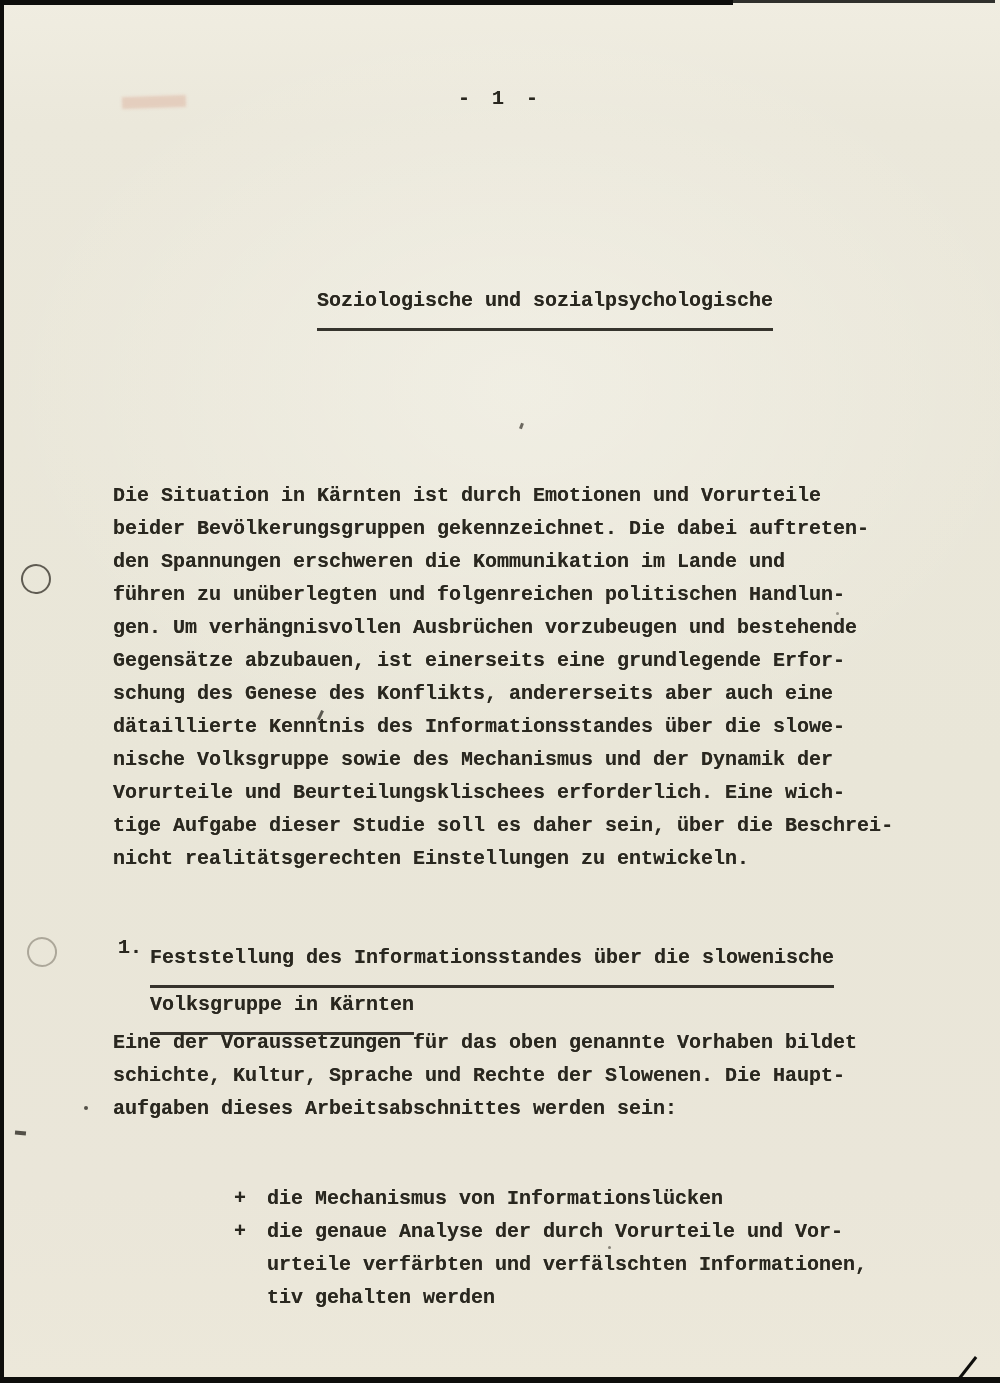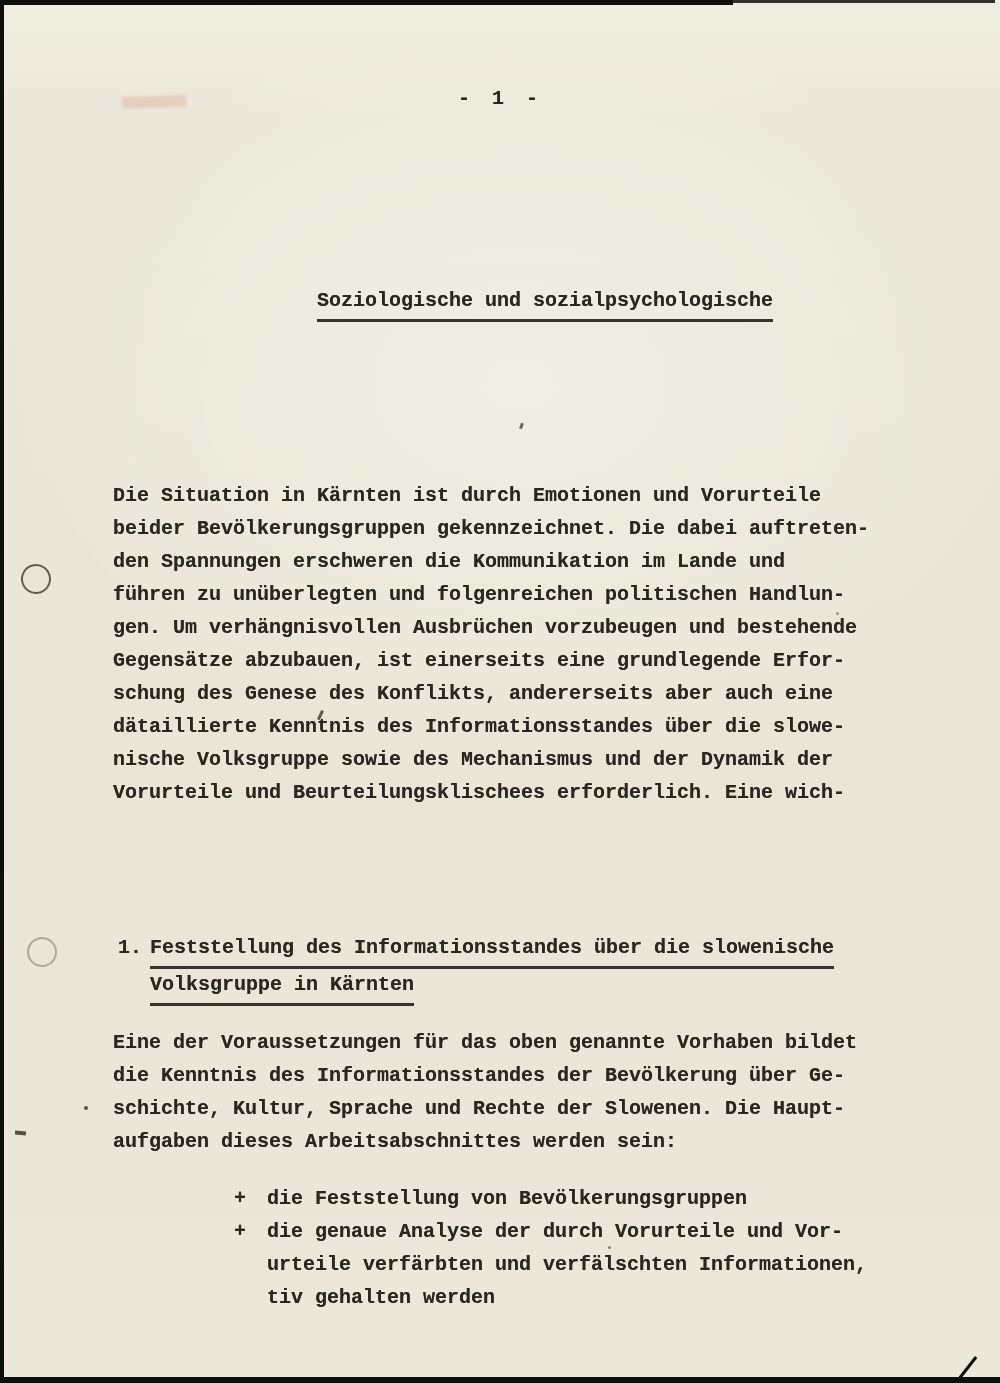--- a/index.html
+++ b/index.html
@@ -29,7 +29,7 @@
   .title-line { height: 41px; }
   .u {
     display: inline-block;
-    padding-bottom: 7px;
+    padding-bottom: 16px;
     border-bottom: 3px solid rgba(38,36,29,0.92);
   }
 

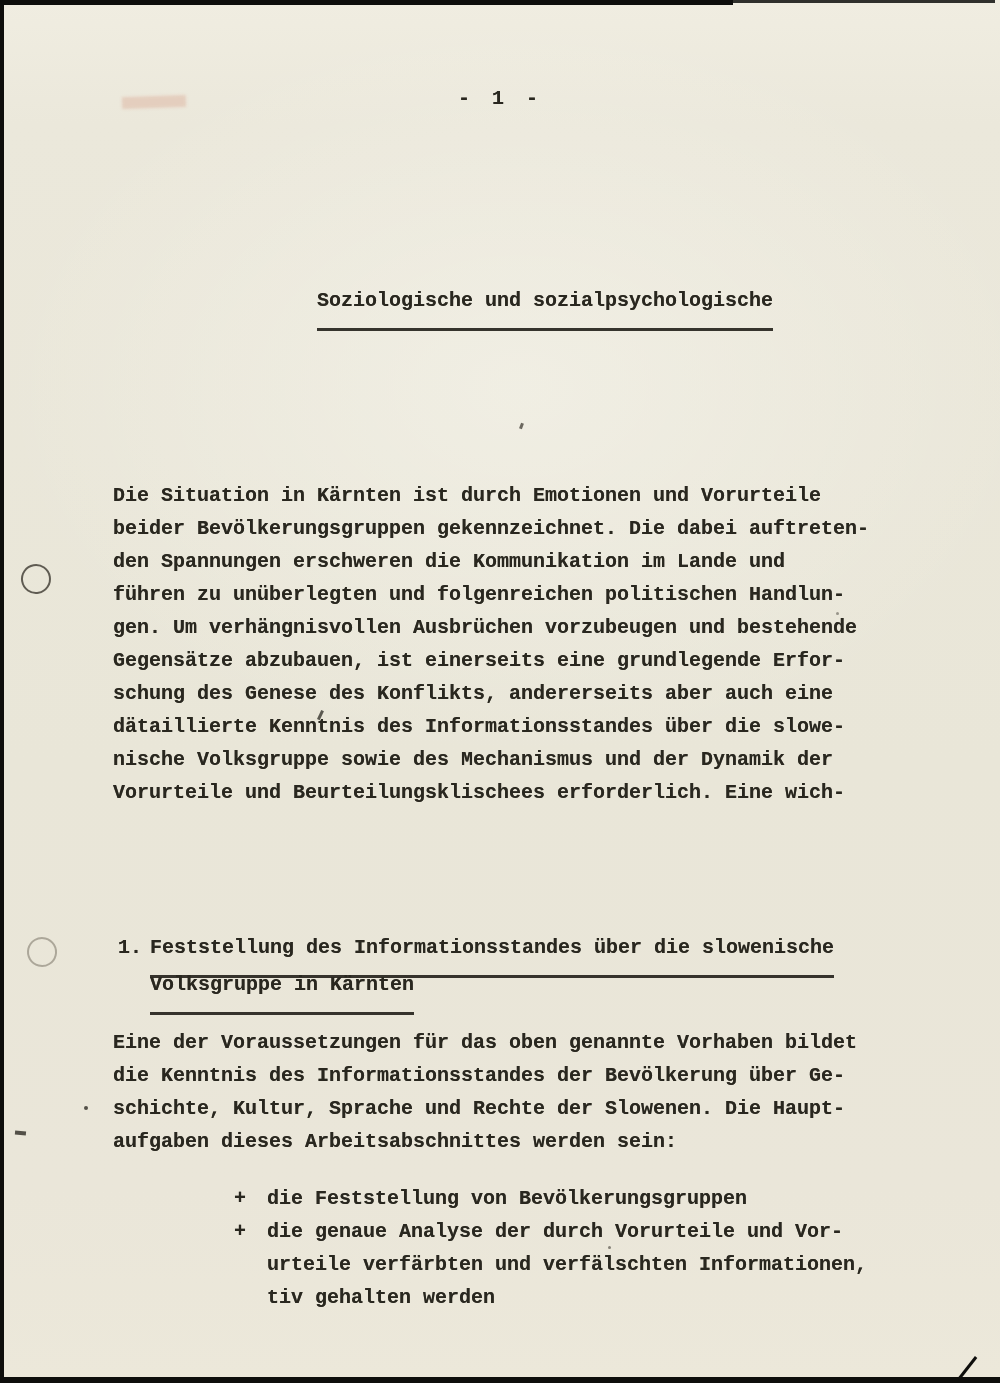--- a/index.html
+++ b/index.html
@@ -122,6 +122,7 @@
   <div class="ln">dätaillierte Kenntnis des Informationsstandes über die slowe-</div>
   <div class="ln">nische Volksgruppe sowie des Mechanismus und der Dynamik der</div>
   <div class="ln">Vorurteile und Beurteilungsklischees erforderlich. Eine wich-</div>
+  <div class="ln">tige Aufgabe dieser Studie soll es daher sein, über die Beschrei-</div>
 </div>
 
 <div id="section-head" class="abs">

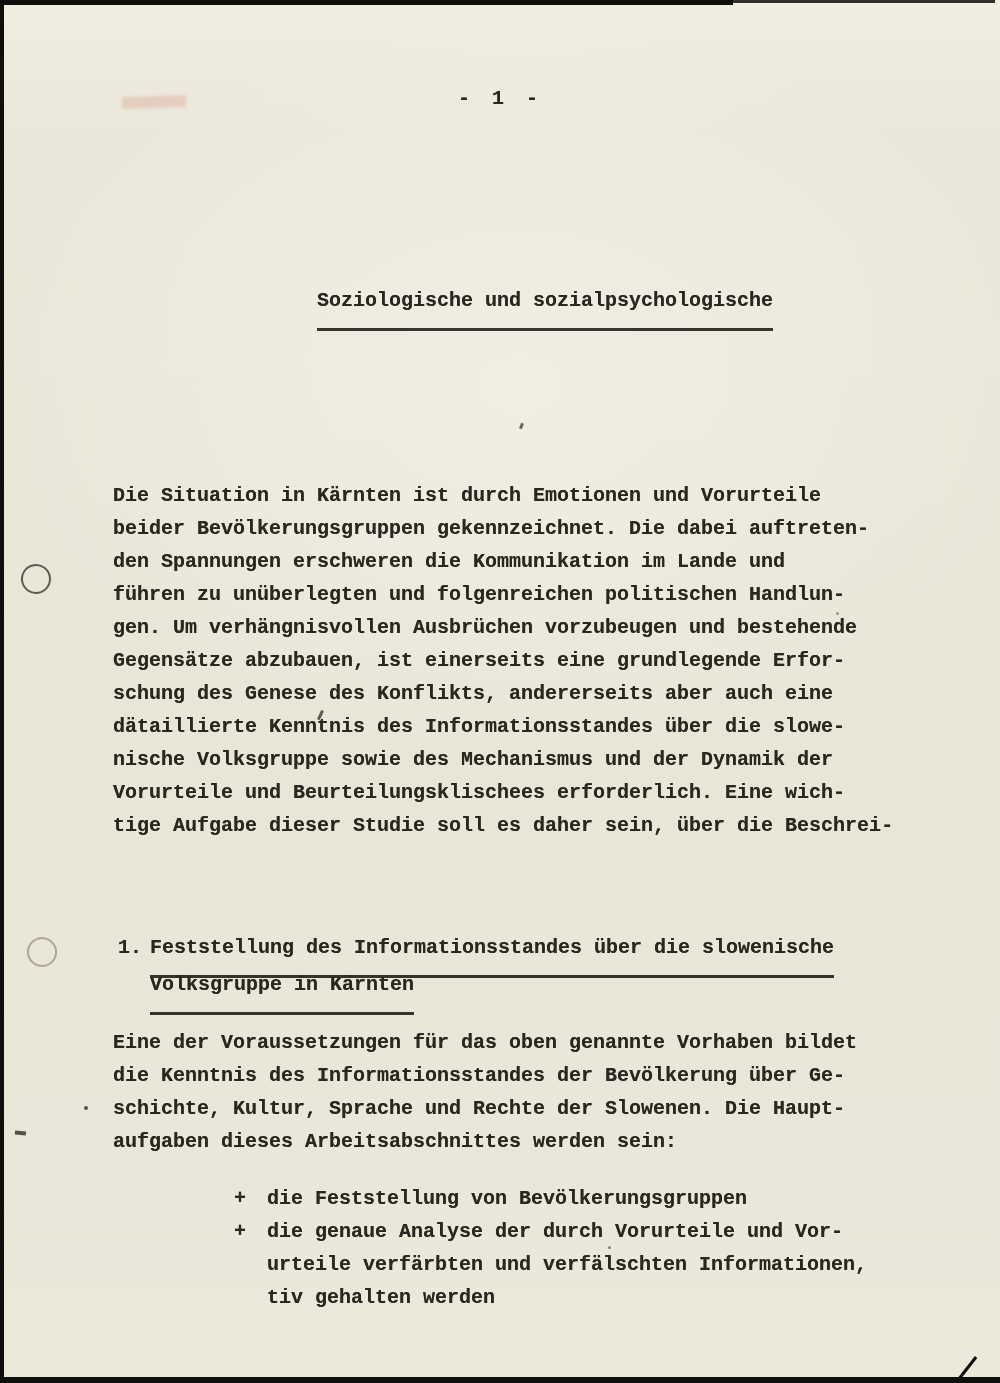--- a/index.html
+++ b/index.html
@@ -123,6 +123,7 @@
   <div class="ln">nische Volksgruppe sowie des Mechanismus und der Dynamik der</div>
   <div class="ln">Vorurteile und Beurteilungsklischees erforderlich. Eine wich-</div>
   <div class="ln">tige Aufgabe dieser Studie soll es daher sein, über die Beschrei-</div>
+  <div class="ln">nicht realitätsgerechten Einstellungen zu entwickeln.</div>
 </div>
 
 <div id="section-head" class="abs">

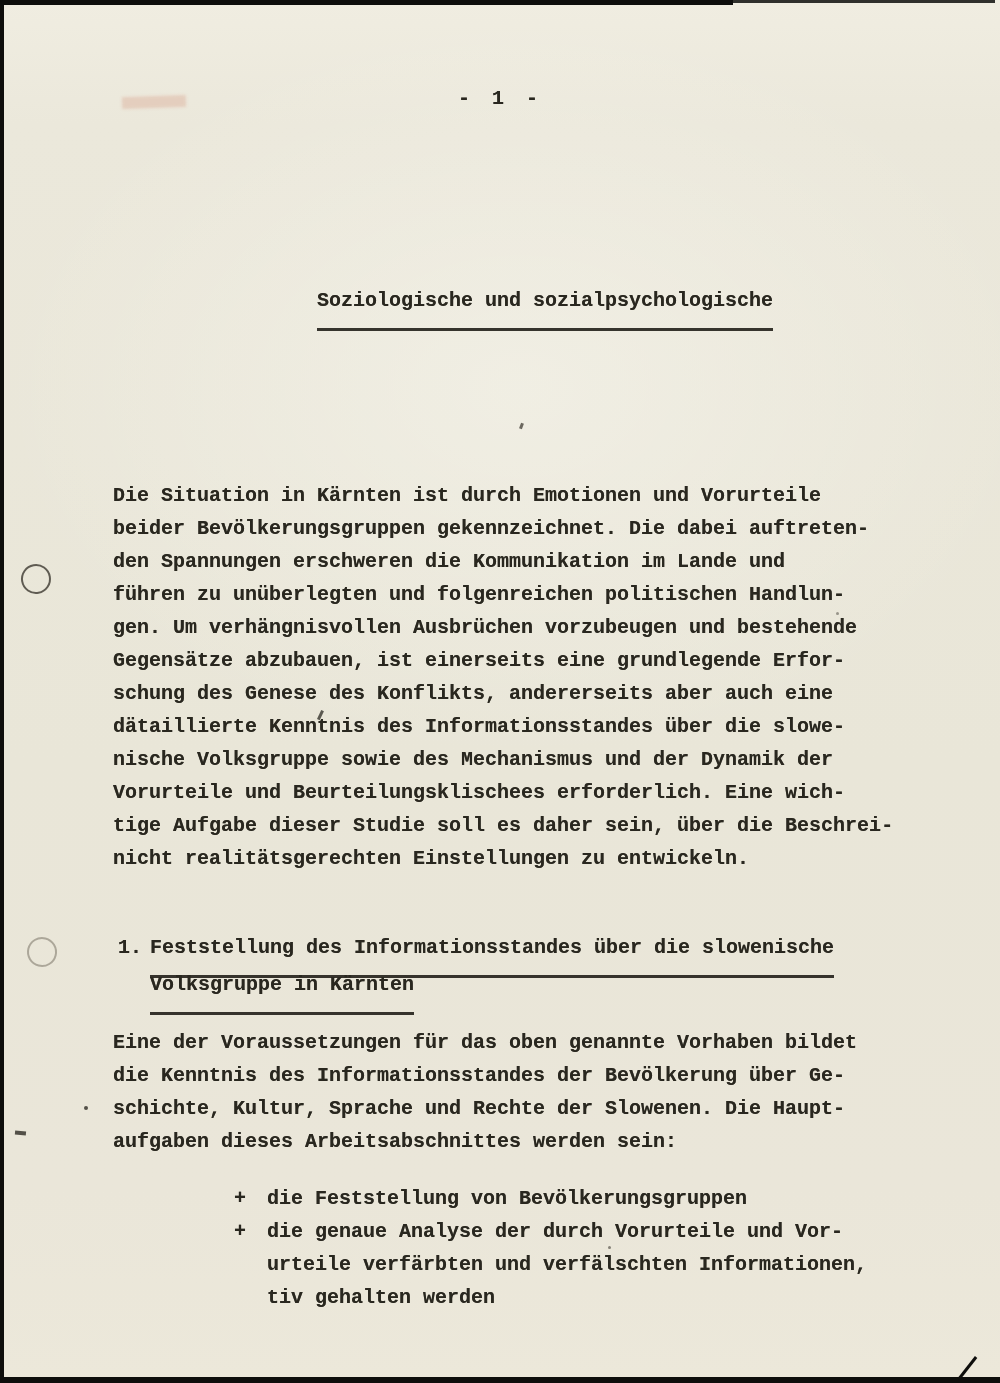--- a/index.html
+++ b/index.html
@@ -40,7 +40,7 @@
   #section-head { top: 936px; left: 118px; }
   #section-head .sec-num { position: absolute; left: 0; top: 0; }
   #section-head .sec-lines { margin-left: 32px; }
-  .head-line { height: 37px; }
+  .head-line { height: 37px; margin-top: 10px; }
 
   
   #para2 { top: 1031px; left: 113px; }

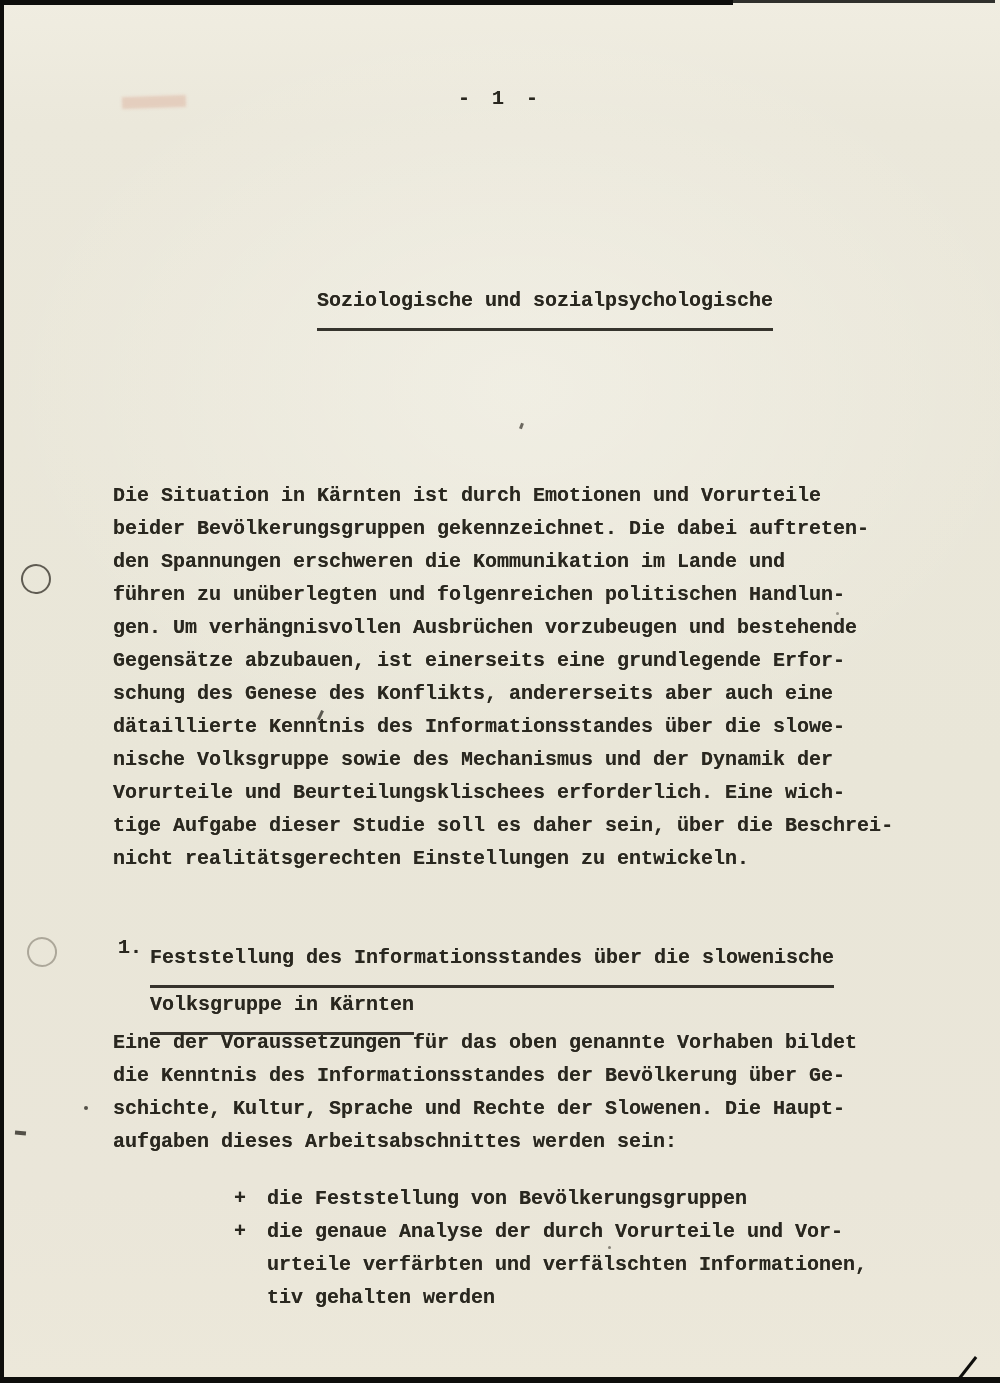--- a/index.html
+++ b/index.html
@@ -140,7 +140,6 @@
 
 <div id="para2" class="abs">
   <div class="ln">Eine der Voraussetzungen für das oben genannte Vorhaben bildet</div>
-  <div class="ln">die Kenntnis des Informationsstandes der Bevölkerung über Ge-</div>
   <div class="ln">schichte, Kultur, Sprache und Rechte der Slowenen. Die Haupt-</div>
   <div class="ln">aufgaben dieses Arbeitsabschnittes werden sein:</div>
 </div>

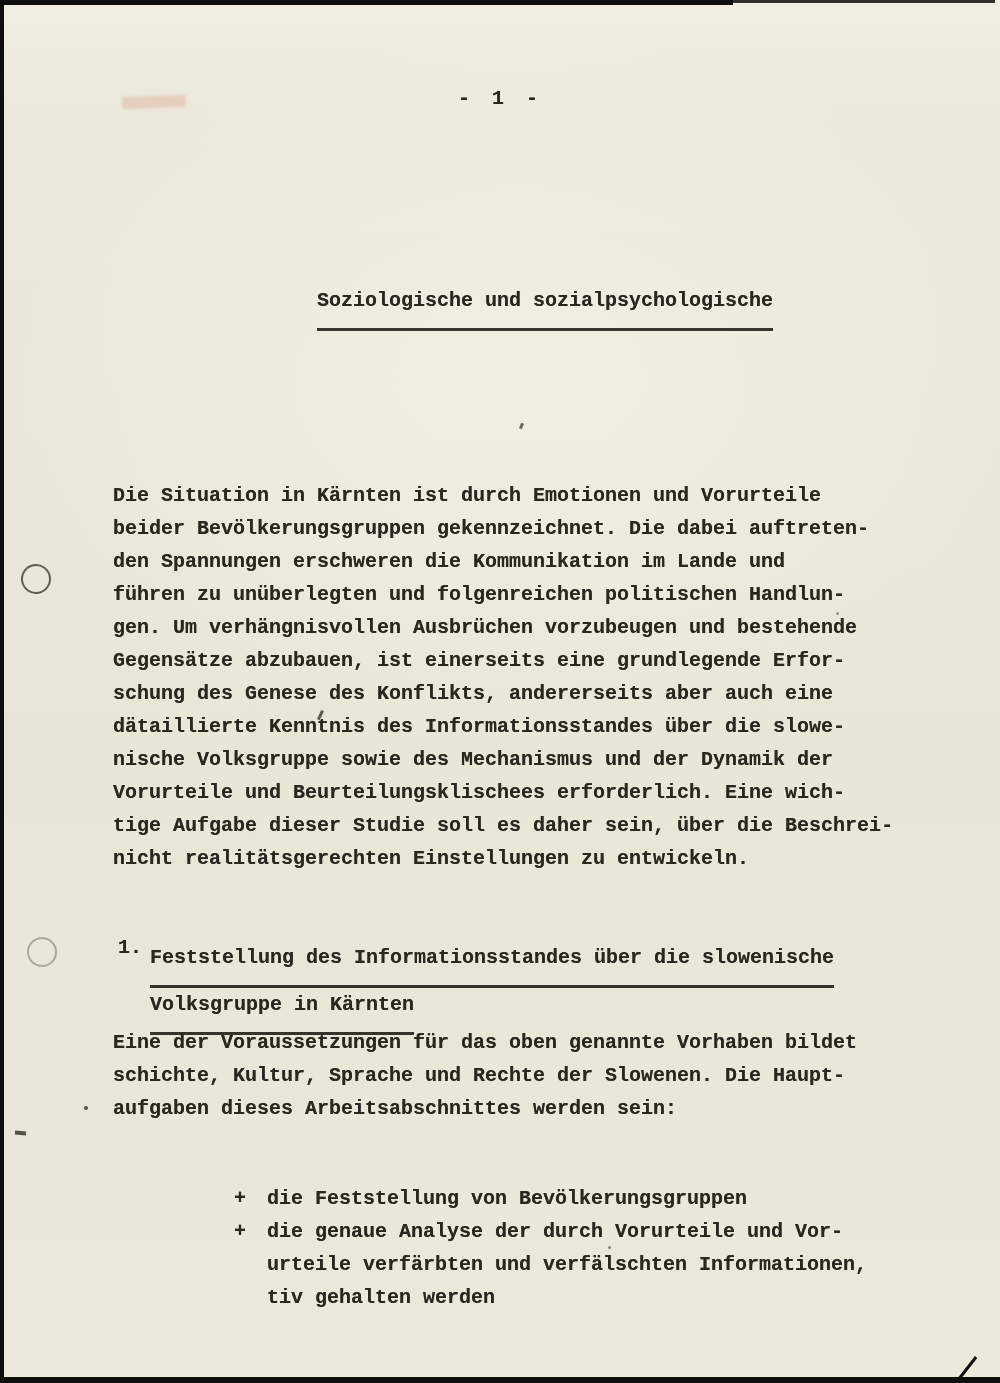--- a/index.html
+++ b/index.html
@@ -148,7 +148,7 @@
   <div class="bullet">
     <span class="marker ln">+</span>
     <div>
-      <div class="ln">die Feststellung von Bevölkerungsgruppen</div>
+      <div class="ln">die Mechanismus von Informationslücken</div>
     </div>
   </div>
   <div class="bullet">

